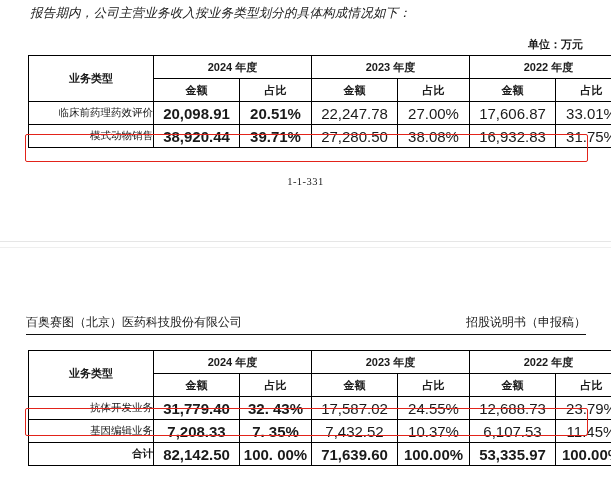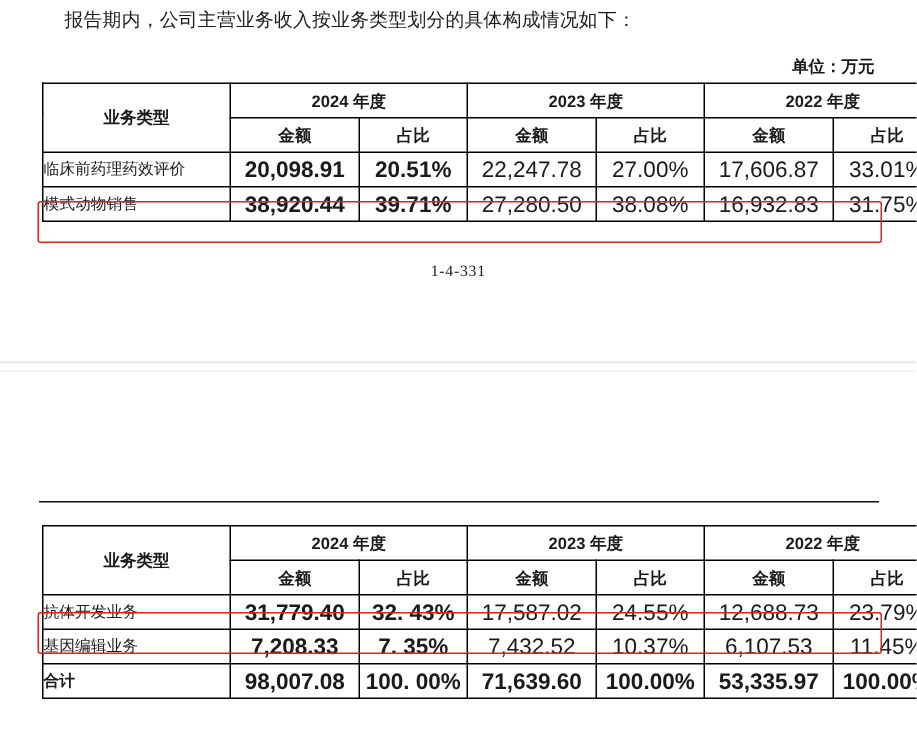--- a/index.html
+++ b/index.html
@@ -15,8 +15,8 @@
 
   .sec-top{position:absolute;left:0;top:0;width:611px;}
   .intro{
-    position:absolute;left:43px;top:4px;width:540px;
-    font-size:12.5px;line-height:18px;letter-spacing:.2px;
+    position:absolute;left:30px;top:4px;width:540px;
+    font-size:12.5px;line-height:18px;letter-spacing:.2px;font-style:italic;
   }
   .unit{
     position:absolute;right:28px;top:37px;

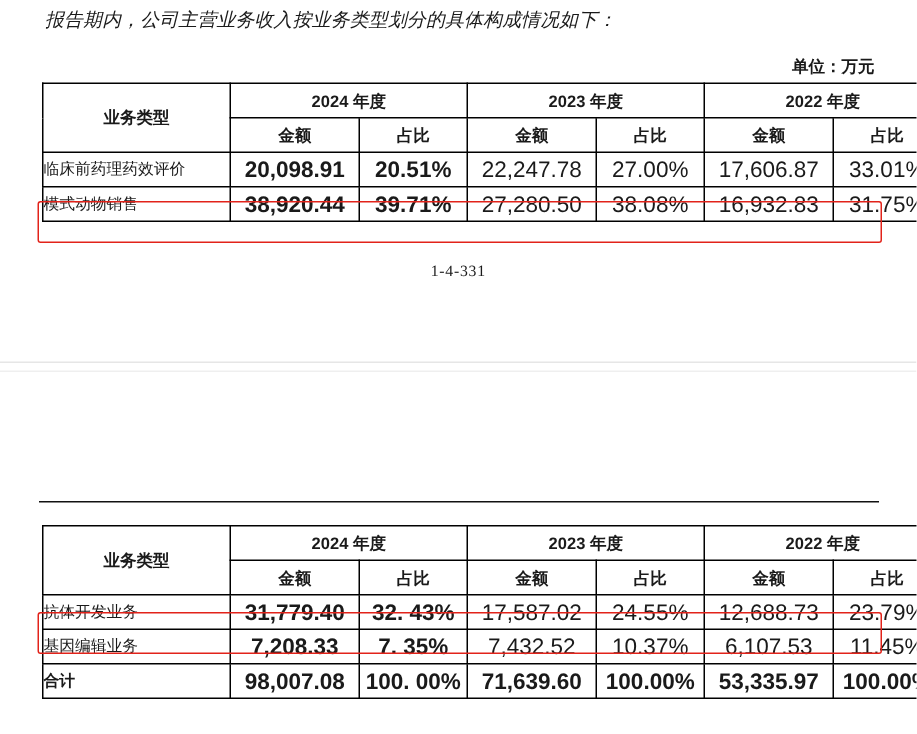--- a/index.html
+++ b/index.html
@@ -45,7 +45,7 @@
     font-size:11px;
   }
   table.doc td.lbl{
-    text-align:left;
+    text-align:right;
     font-size:10.5px;
     font-family:Liberation Serif, serif;
   }

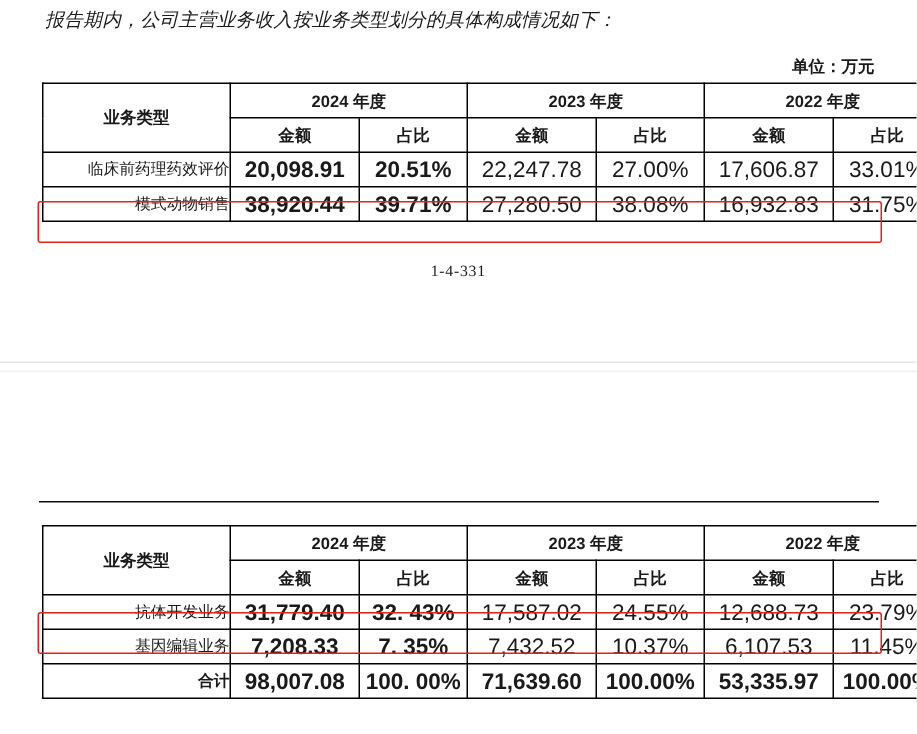--- a/index.html
+++ b/index.html
@@ -157,7 +157,7 @@
 
     <div class="redbox" id="redbox-1"></div>
 
-    <div class="pagenum">1-4-331</div>
+    <div class="pagenum">1-1-331</div>
   </div>
 
   <div class="divider"></div>

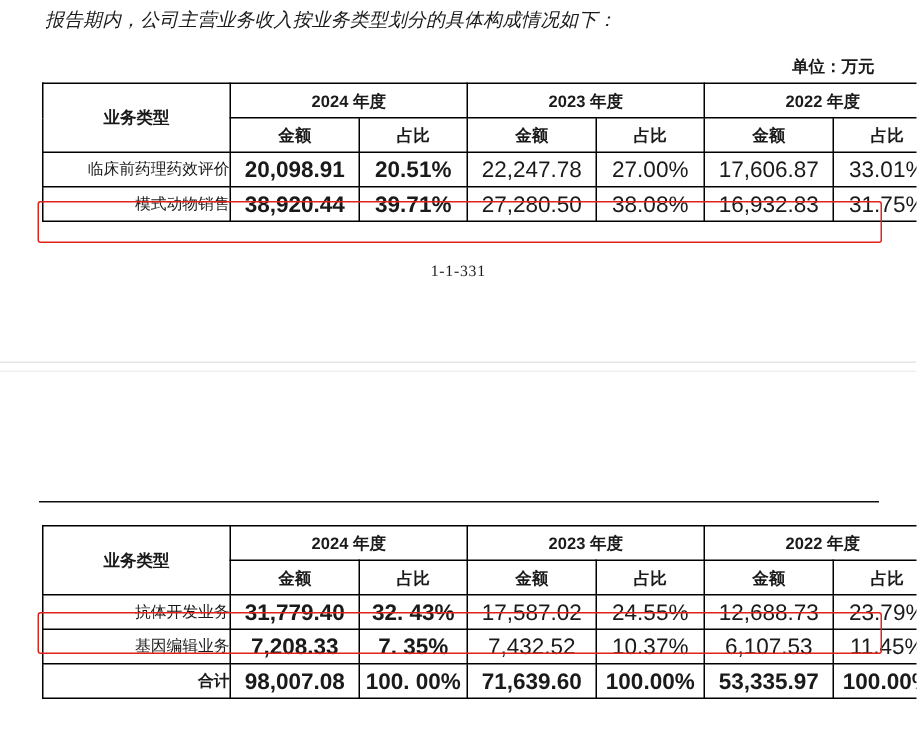--- a/index.html
+++ b/index.html
@@ -164,6 +164,7 @@
   <div class="divider2"></div>
 
   <div class="hdr-row">
+    <span>百奥赛图（北京）医药科技股份有限公司</span>
   </div>
   <div class="hdr-rule"></div>
 

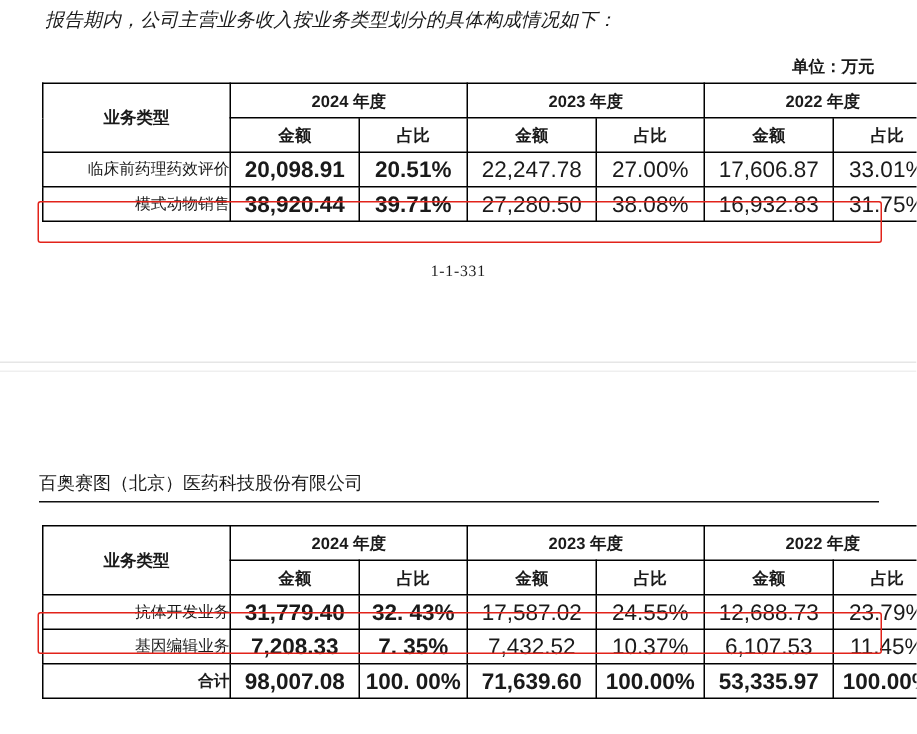--- a/index.html
+++ b/index.html
@@ -165,6 +165,7 @@
 
   <div class="hdr-row">
     <span>百奥赛图（北京）医药科技股份有限公司</span>
+    <span>招股说明书（申报稿）</span>
   </div>
   <div class="hdr-rule"></div>
 

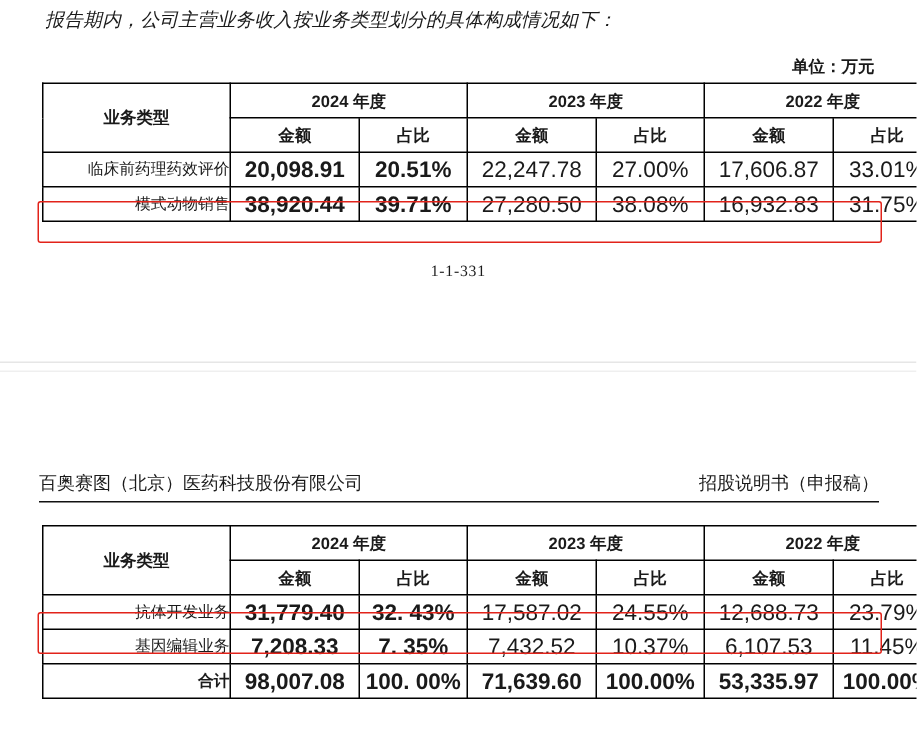--- a/index.html
+++ b/index.html
@@ -214,7 +214,7 @@
       </tr>
       <tr>
         <td class="lbl b">合计</td>
-        <td class="b">98,007.08</td>
+        <td class="b">82,142.50</td>
         <td class="b">100. 00%</td>
         <td class="b">71,639.60</td>
         <td class="b">100.00%</td>

